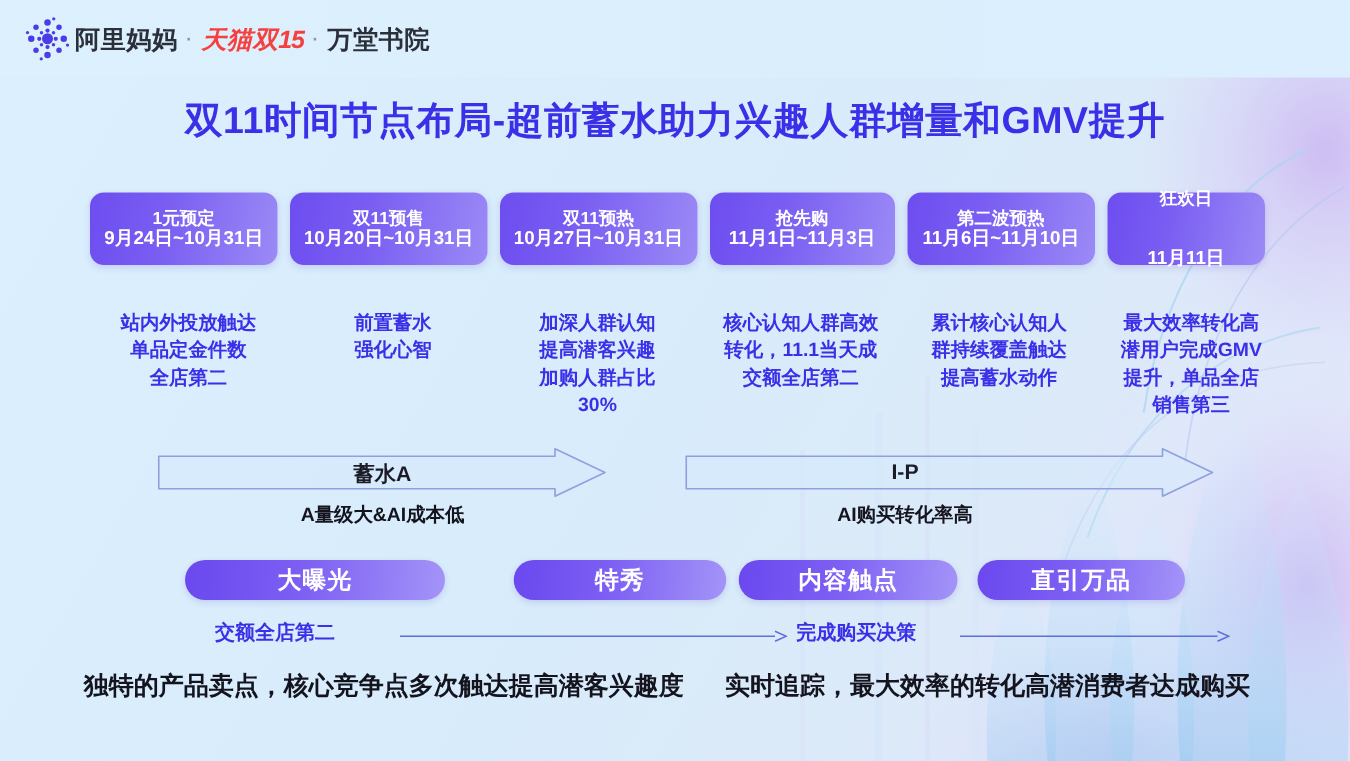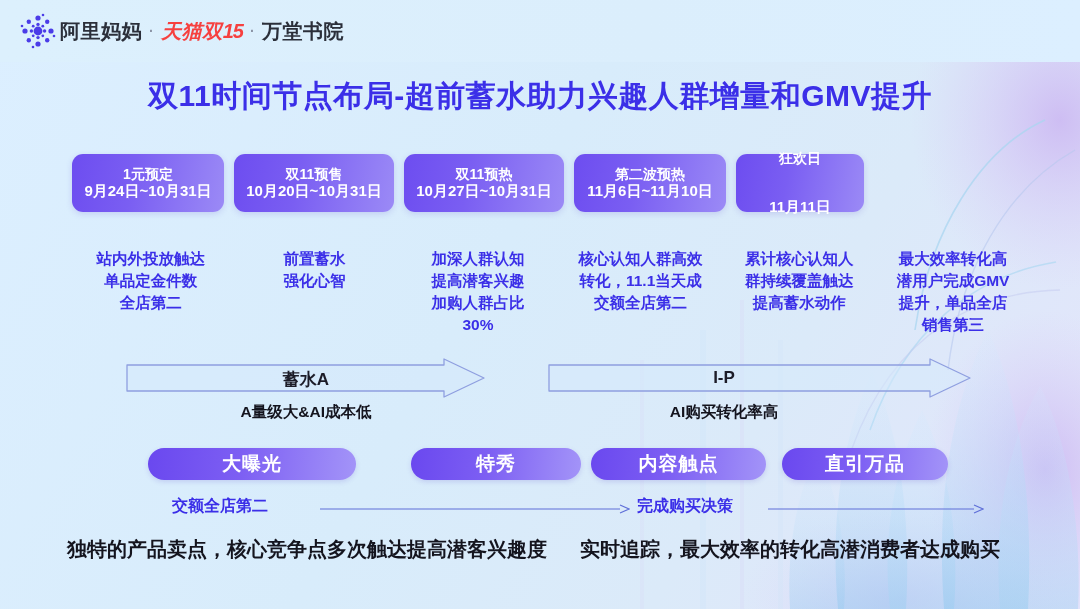--- a/index.html
+++ b/index.html
@@ -241,6 +241,10 @@
       <span class="sc-name">双11预热</span>
       <span class="sc-date">10月27日~10月31日</span>
     </div>
+    <div class="stage-card c4">
+      <span class="sc-name">抢先购</span>
+      <span class="sc-date">11月1日~11月3日</span>
+    </div>
     <div class="stage-card c5">
       <span class="sc-name">第二波预热</span>
       <span class="sc-date">11月6日~11月10日</span>

